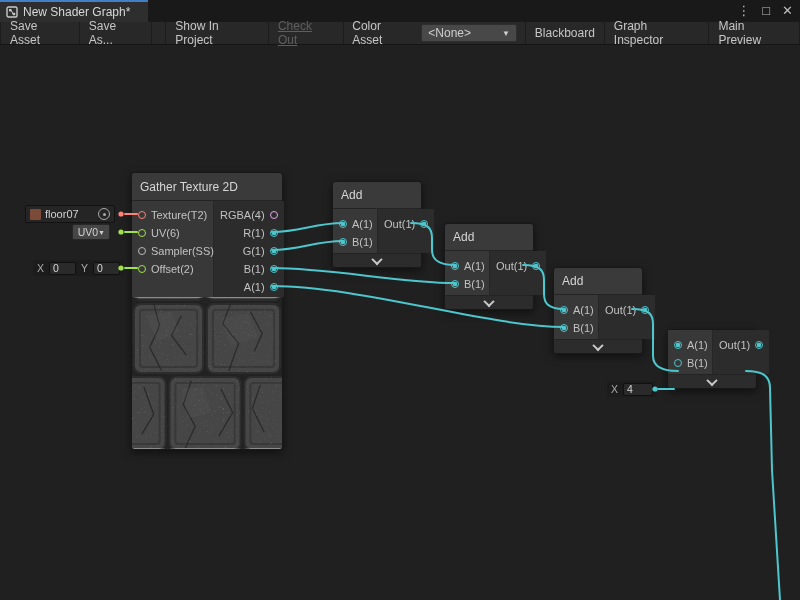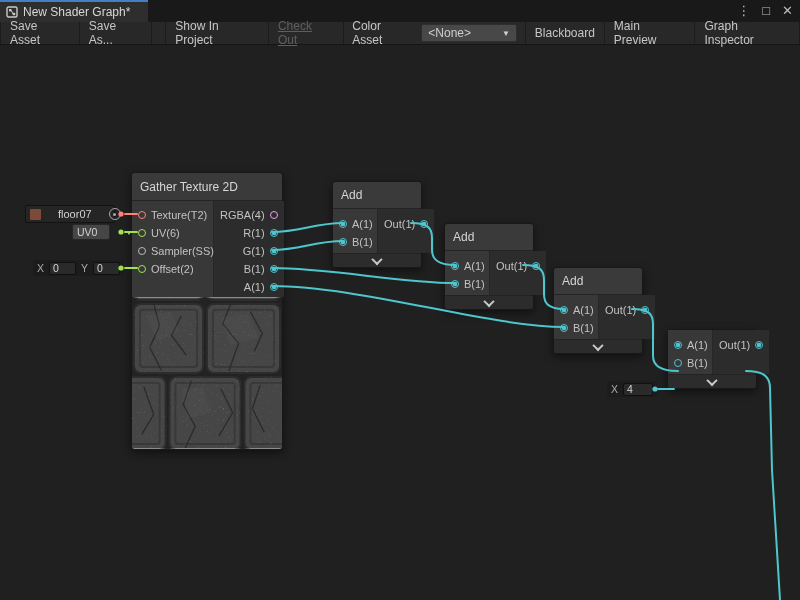--- a/index.html
+++ b/index.html
@@ -111,8 +111,8 @@
     <span class="dd-arrow">▼</span>
   </div>
   <div class="tbtn first">Blackboard</div>
+  <div class="tbtn">Graph Inspector</div>
   <div class="tbtn">Main Preview</div>
-  <div class="tbtn">Graph Inspector</div>
 </div>
 
 <svg class="wires" width="800" height="600" viewBox="0 0 800 600">

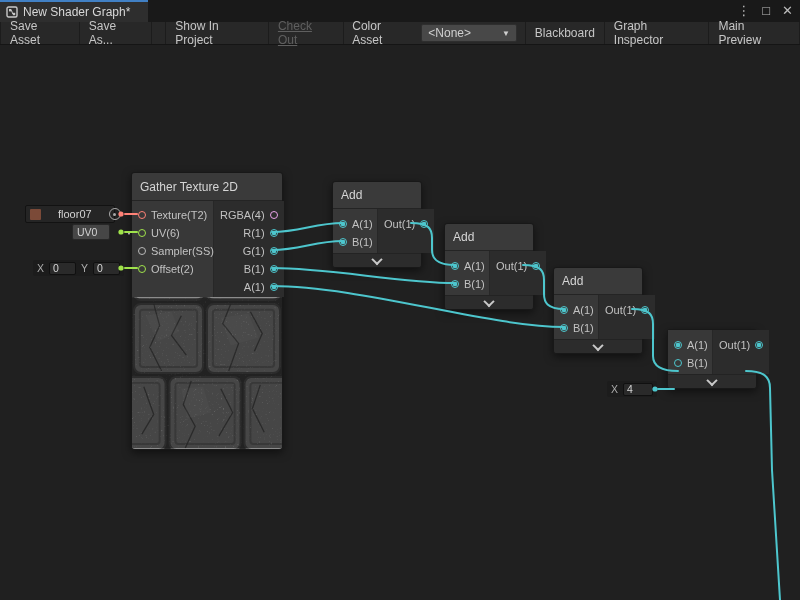--- a/index.html
+++ b/index.html
@@ -59,7 +59,7 @@
   .widget{position:absolute;z-index:2;box-sizing:border-box;display:flex;align-items:center;
        font-size:11px;color:#D2D2D2;}
   .texfield{left:25px;top:205px;width:90px;height:18px;background:#252525;
-       border:1px solid #121212;border-radius:2px;padding:0 4px;gap:17px;}
+       border:1px solid #121212;border-radius:2px;padding:0 4px;gap:4px;}
   .swatch{width:11px;height:11px;background:#7B4A38;border-radius:1px;flex:none;}
   .picker{margin-left:auto;width:10px;height:10px;border:1px solid #A8A8A8;border-radius:50%;
        display:flex;align-items:center;justify-content:center;flex:none;}

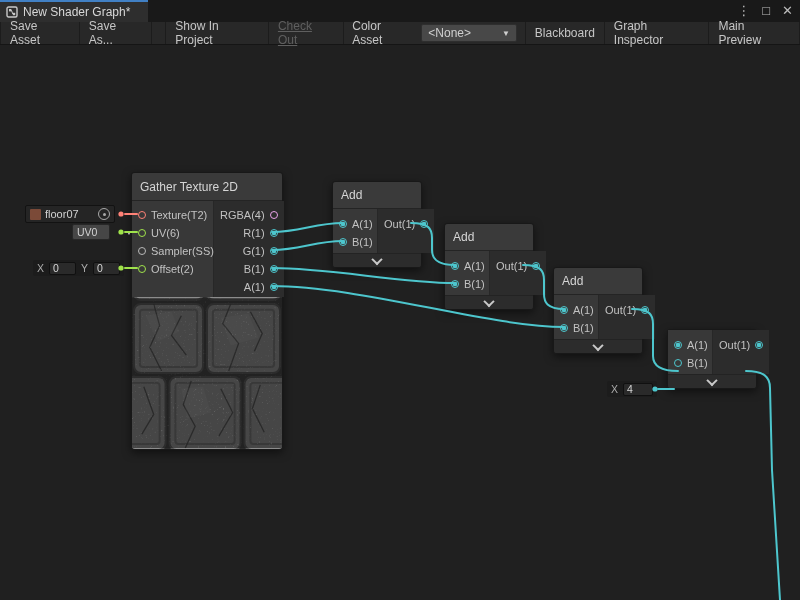--- a/index.html
+++ b/index.html
@@ -65,7 +65,7 @@
        display:flex;align-items:center;justify-content:center;flex:none;}
   .picker i{width:3px;height:3px;background:#A8A8A8;border-radius:50%;}
   .uvdd{left:72px;top:224px;width:38px;height:16px;background:#464646;border:1px solid #272727;
-       border-radius:2px;padding:0 4px;justify-content:flex-start;font-size:10.5px;gap:28px;}
+       border-radius:2px;padding:0 4px;justify-content:flex-end;font-size:10.5px;}
   .uvdd .dd-arrow{font-size:7px;}
   .numrow{background:#1C1C1C;border-radius:2px;height:16px;padding:0 4px;gap:5px;}
   .offsetw{left:33px;top:260px;}

